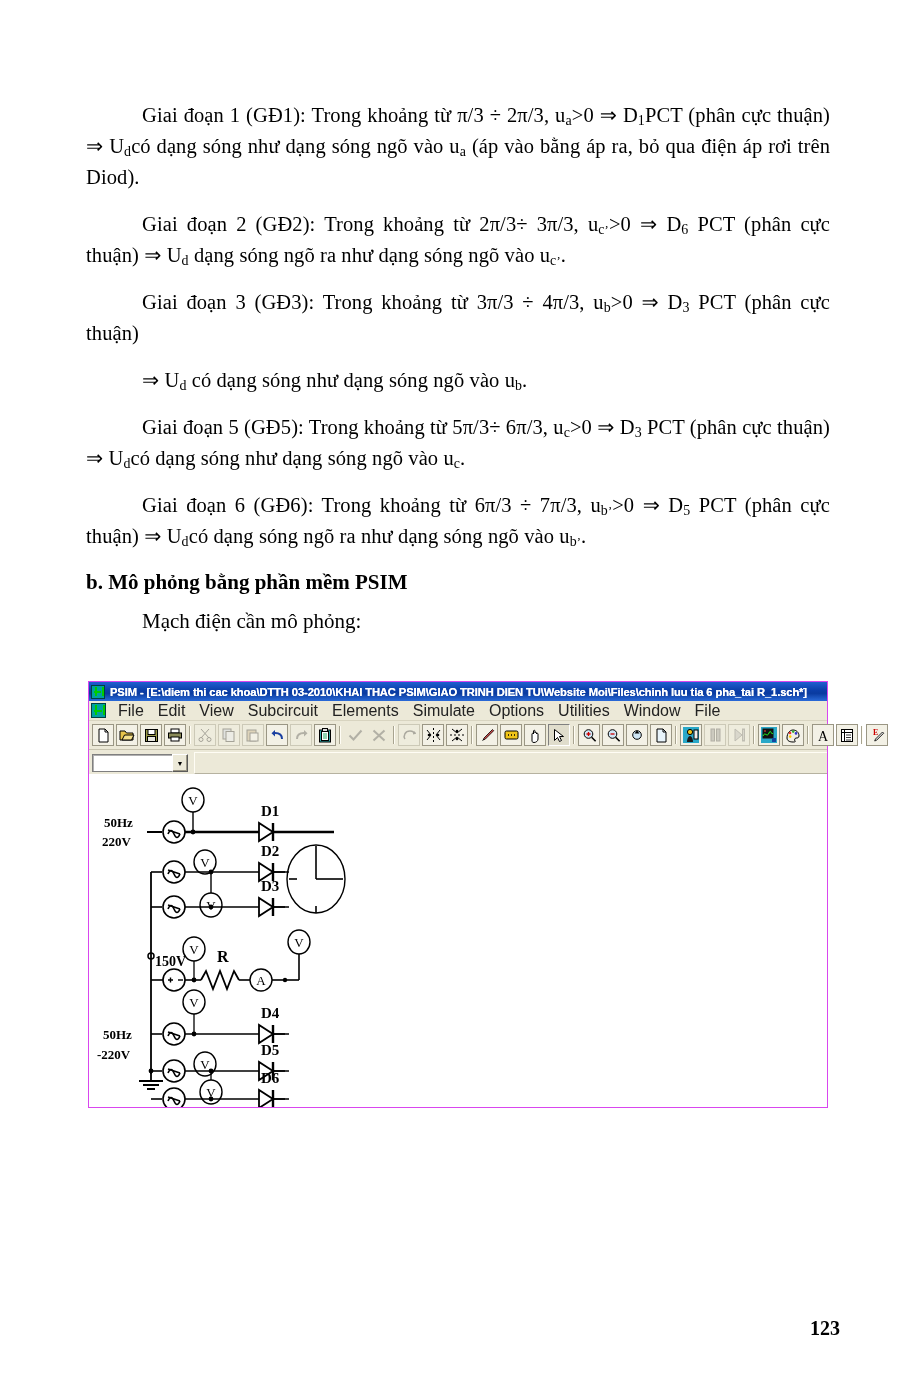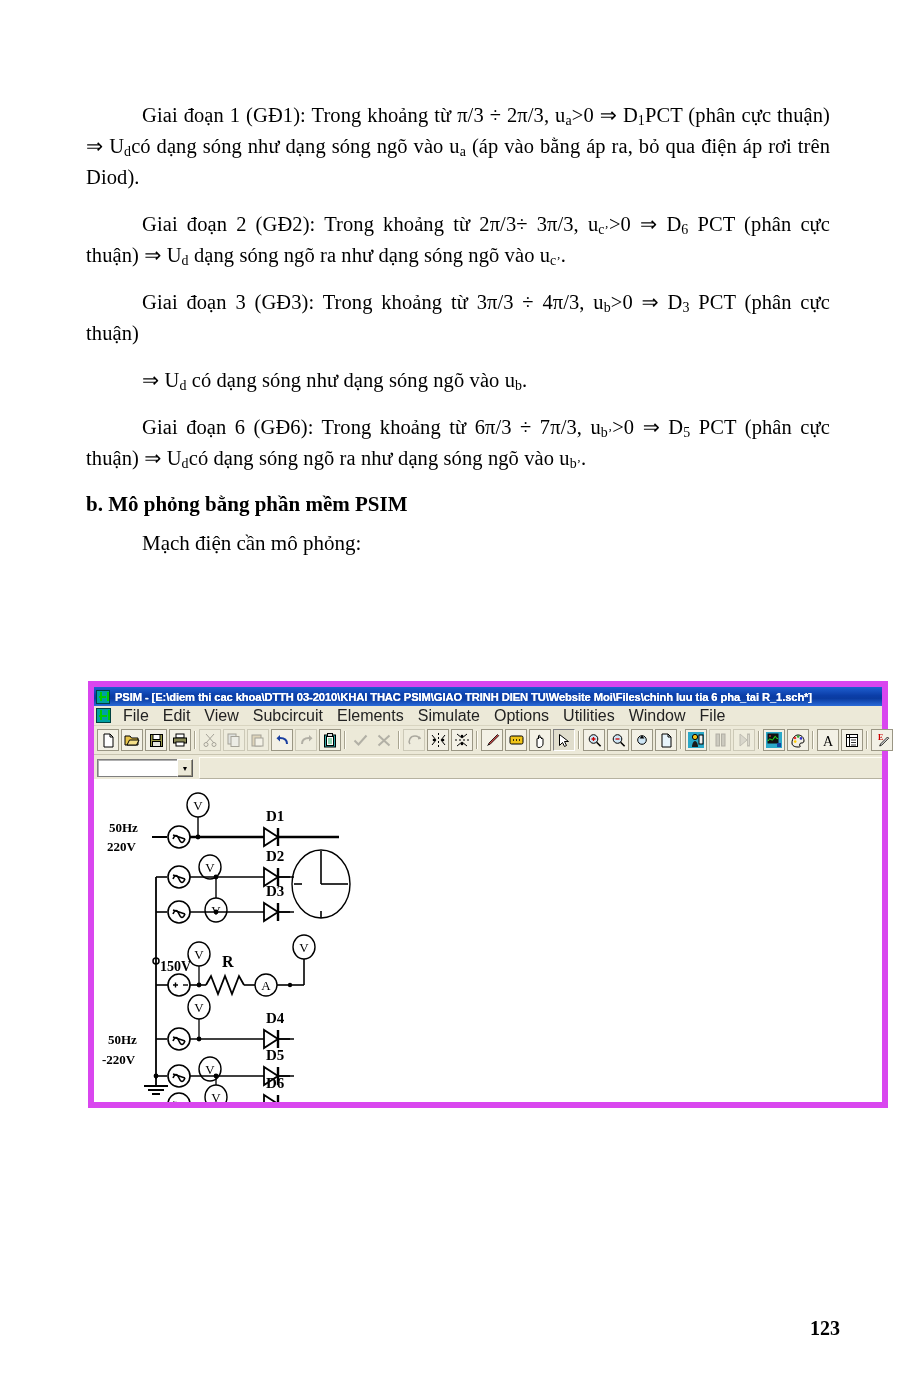--- a/index.html
+++ b/index.html
@@ -299,6 +299,9 @@
   </p>
 
 
+  <p class="para">
+    Giai đoạn 5 (GĐ5): Trong khoảng từ 5π/3÷ 6π/3, u<sub>c</sub>&gt;0 ⇒ D<sub>3</sub> PCT (phân cực thuận) ⇒ U<sub>d</sub>có dạng sóng như dạng sóng ngõ vào u<sub>c</sub>.
+  </p>
 
   <p class="para">
     Giai đoạn 6 (GĐ6): Trong khoảng từ 6π/3 ÷ 7π/3, u<sub>b<span class="prime">’</span></sub>&gt;0 ⇒ D<sub>5</sub> PCT (phân cực thuận) ⇒ U<sub>d</sub>có dạng sóng ngõ ra như dạng sóng ngõ vào u<sub>b<span class="prime">’</span></sub>.

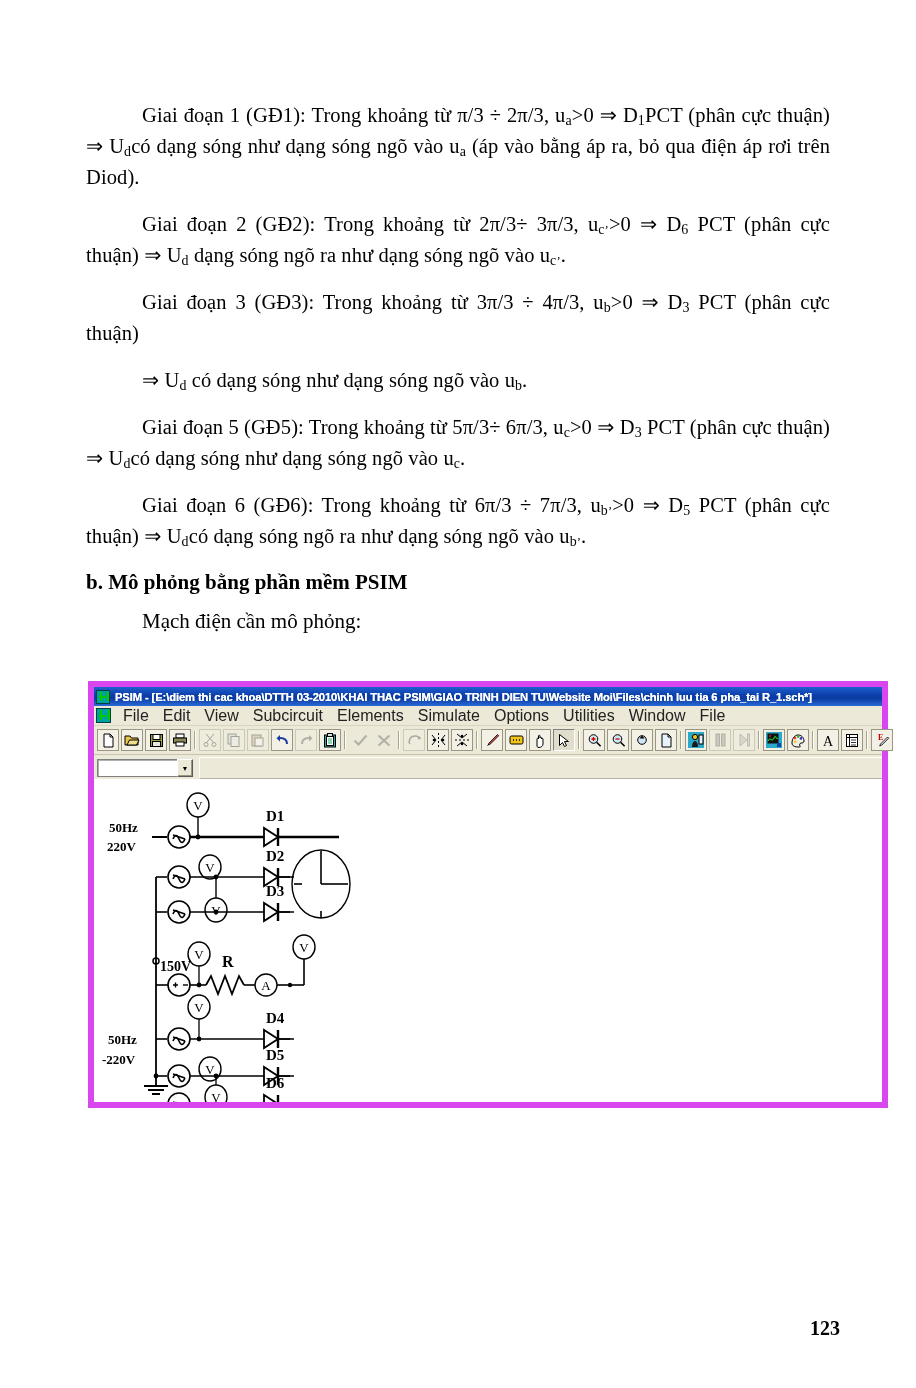--- a/index.html
+++ b/index.html
@@ -61,9 +61,9 @@
     position: absolute;
     left: 88px;
     top: 681px;
-    width: 800px;
+    width: 740px;
     height: 427px;
-    border: 6px solid #d946ef;
+    border: 1px solid #d946ef;
     background: #ece9d8;
     box-sizing: border-box;
     font-family: "Liberation Sans", sans-serif;

